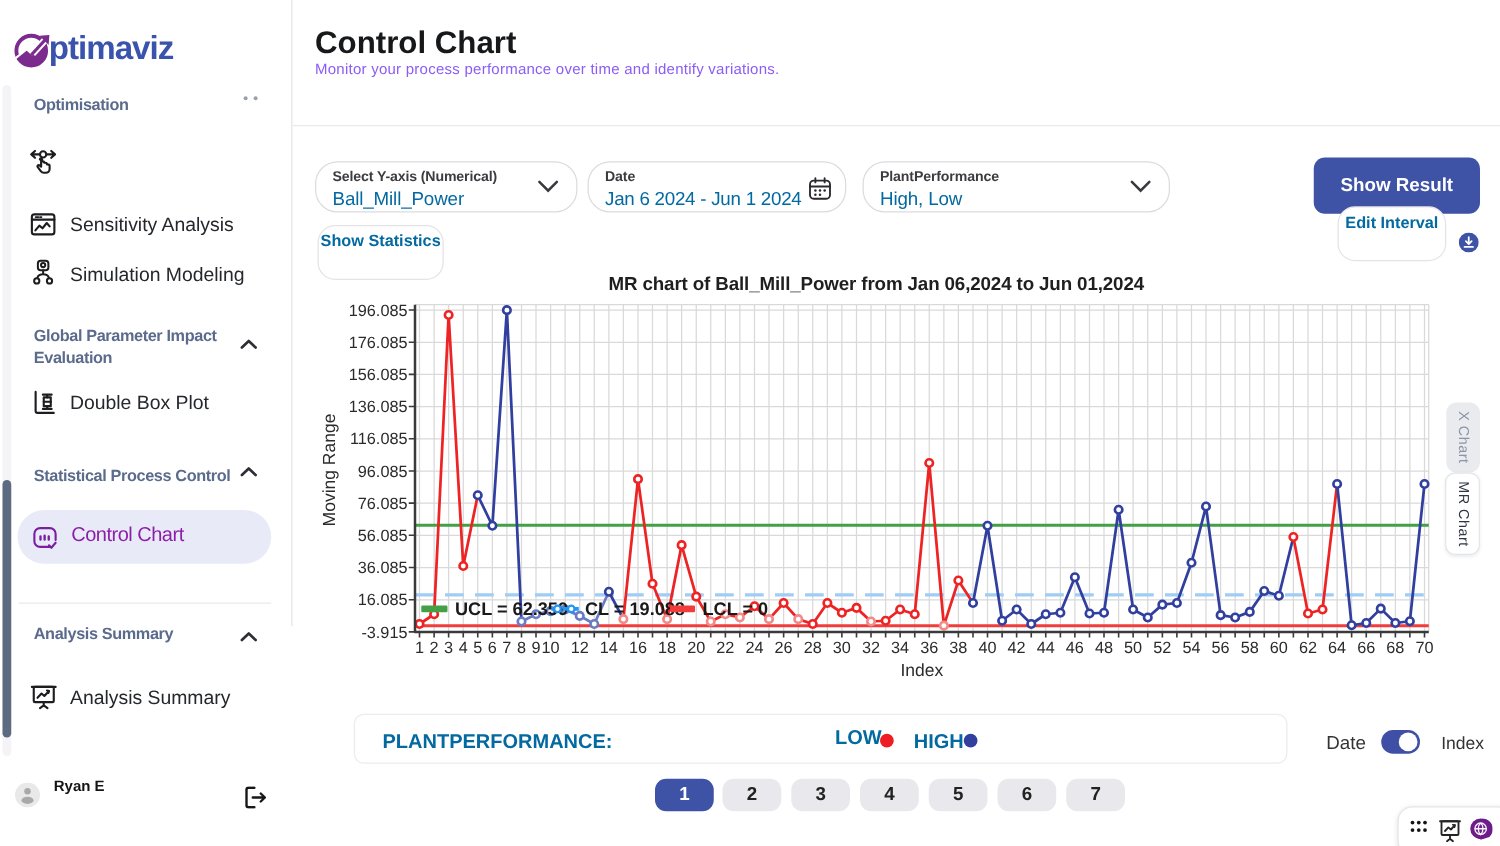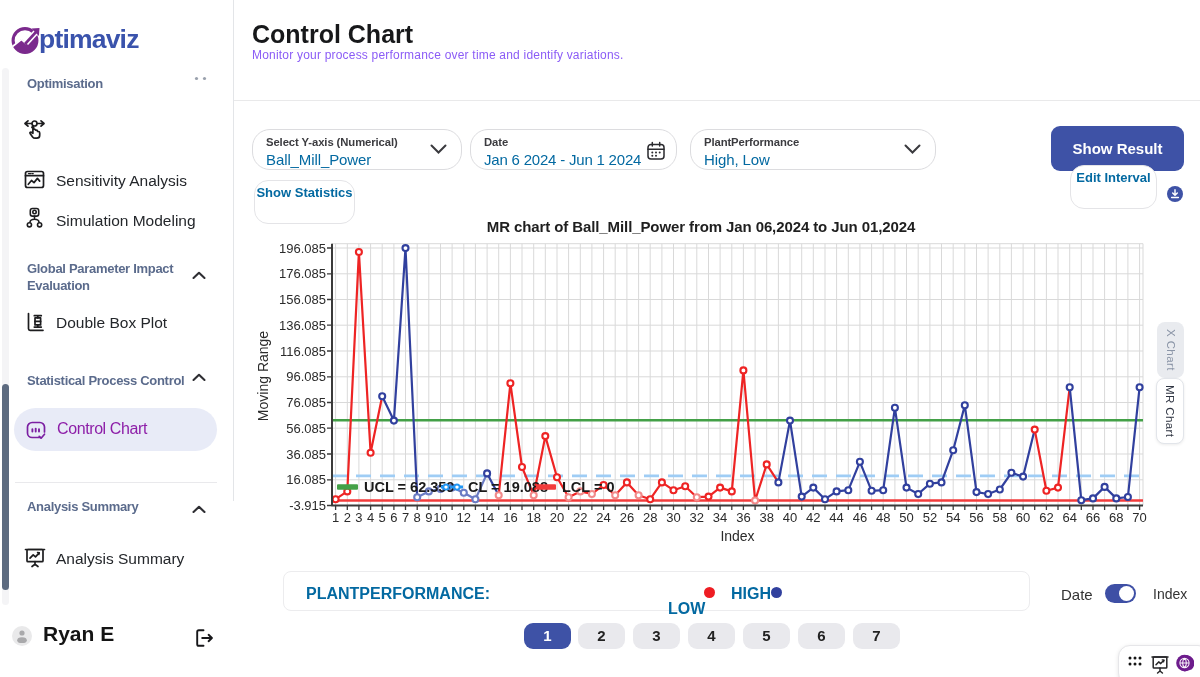--- a/index.html
+++ b/index.html
@@ -374,7 +374,7 @@
 
 <div id="blegend">
  <b class="abs" style="left:22px;top:13px">PLANTPERFORMANCE:</b>
- <b class="abs" style="left:384px;top:28px">LOW</b>
+ <b class="abs" style="left:384px;top:10px">LOW</b>
  <span class="abs" style="left:420px;top:14.5px;width:11px;height:11px;border-radius:50%;background:#ee1d23"></span>
  <b class="abs" style="left:447px;top:13px">HIGH</b>
  <span class="abs" style="left:487px;top:14.5px;width:11px;height:11px;border-radius:50%;background:#31409e"></span>

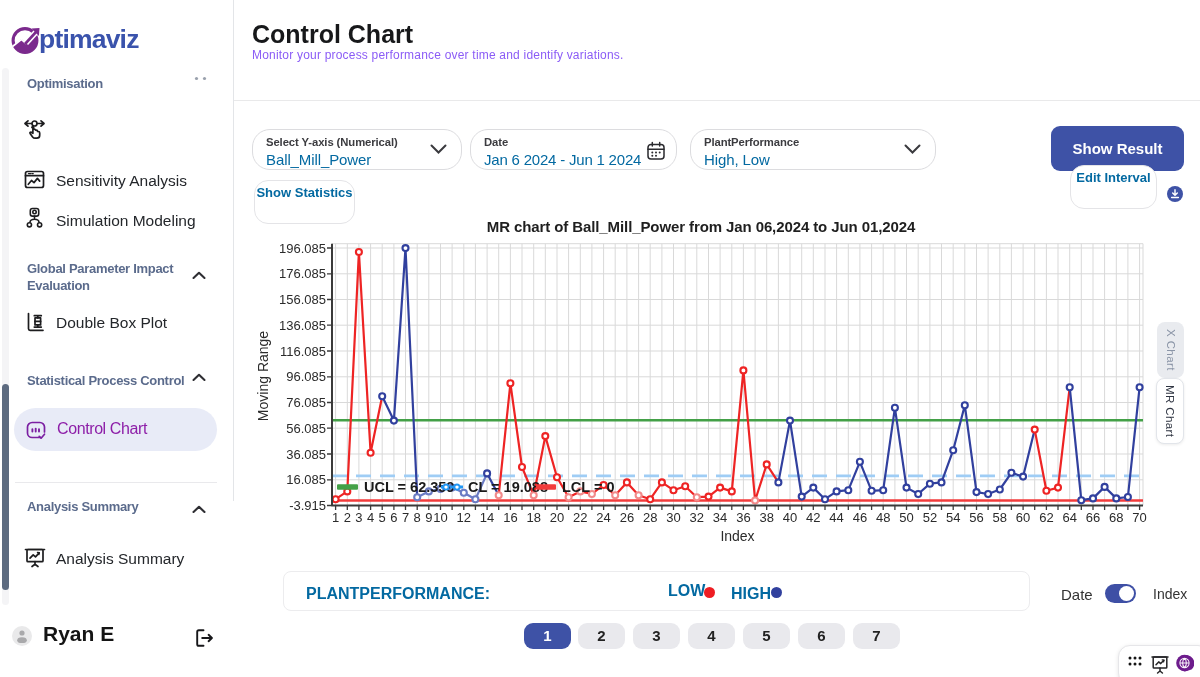--- a/index.html
+++ b/index.html
@@ -152,7 +152,7 @@
   <circle cx="10" cy="7" r="2.6" fill="#a9a9ab"></circle>
   <ellipse cx="10" cy="14.2" rx="4.8" ry="2.9" fill="#a9a9ab"></ellipse>
  </svg>
- <div class="abs" style="left:43px;top:622px;font-size:21px;font-weight:bold;color:#141414">Ryan E</div>
+ <div class="abs" style="left:43px;top:622px;font-size:12px;font-weight:bold;color:#141414">Ryan E</div>
  <svg class="abs" style="left:196px;top:629px" width="17" height="18" viewBox="0 0 17 18">
  <g stroke="#17171a" stroke-width="1.9" fill="none" stroke-linecap="round" stroke-linejoin="round">
  <path d="M7.5 1.2 H2.8 c-.9 0-1.6.7-1.6 1.6 v12.4 c0 .9.7 1.6 1.6 1.6 H7.5"></path>

